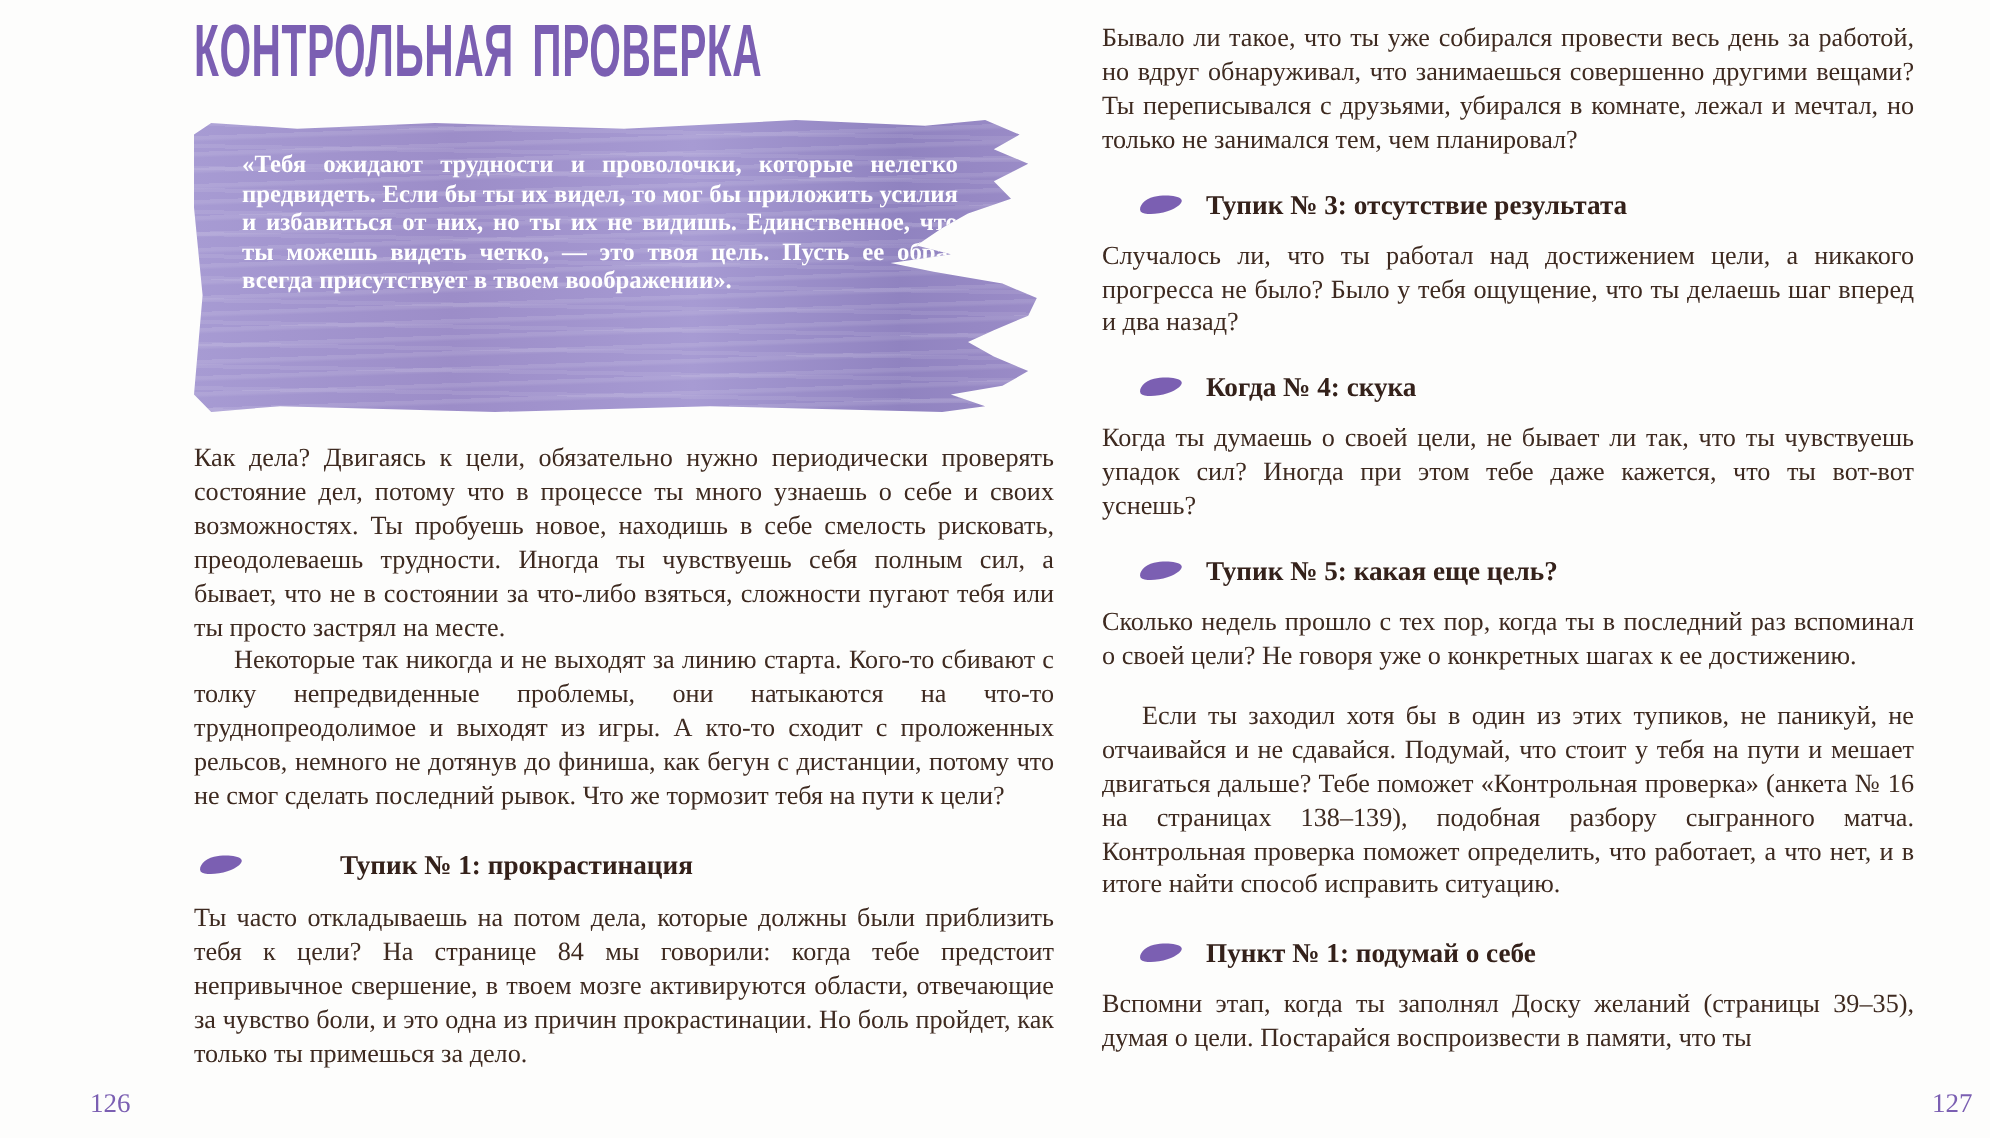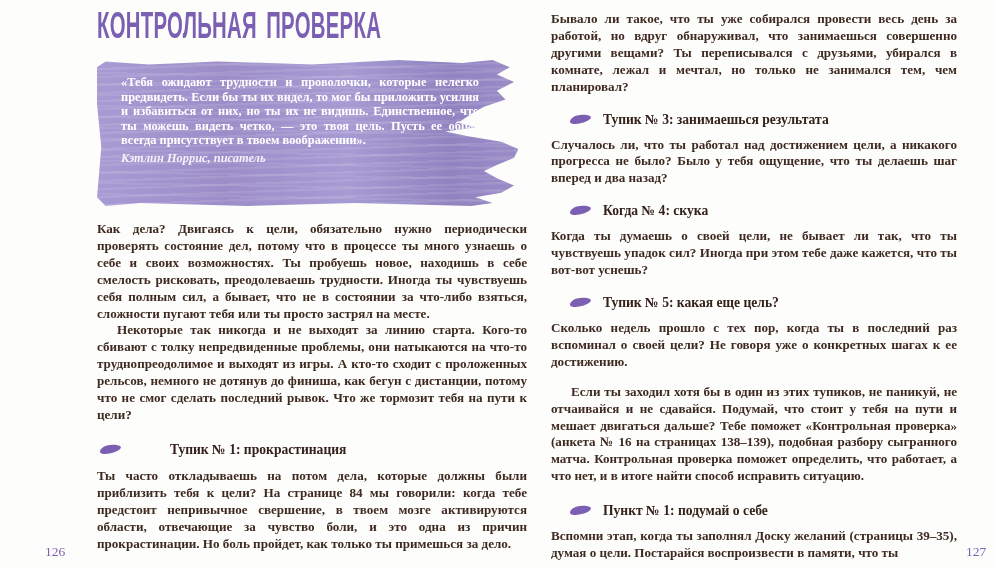--- a/index.html
+++ b/index.html
@@ -39,7 +39,7 @@
     position:absolute; left:97px; top:221px; width:430px;
     font-size:13.1px; line-height:16.9px; text-align:justify;
   }
-  .left-text p, .right-col p { margin:0;font-weight:bold; }
+  .left-text p, .right-col p { margin:0; }
   p.indent { text-indent:20px; }
   
   .sec-head {

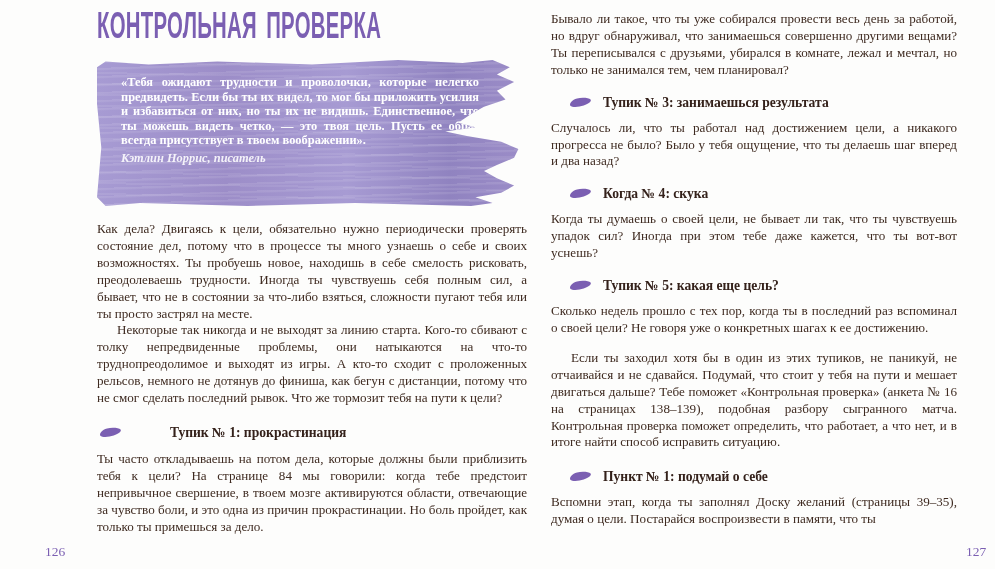--- a/index.html
+++ b/index.html
@@ -112,7 +112,7 @@
               <path d="M1.3 8.7C.1 6.2 3.2 2.6 8 1.4c5-1.2 12-.7 13.6 1.2 1.3 1.6-1.8 4.3-6.9 6-4.9 1.6-11.5 2-13.4.1z"></path>
             </svg>
         </span>
-        <span class="txt">Тупик № 3: занимаешься результата</span>
+        <span class="txt">Тупик № 3: отсутствие результата</span>
       </div>
       <p>Случалось ли, что ты работал над достижением цели, а никакого прогресса не было? Было у тебя ощущение, что ты делаешь шаг вперед и два назад?</p>
 

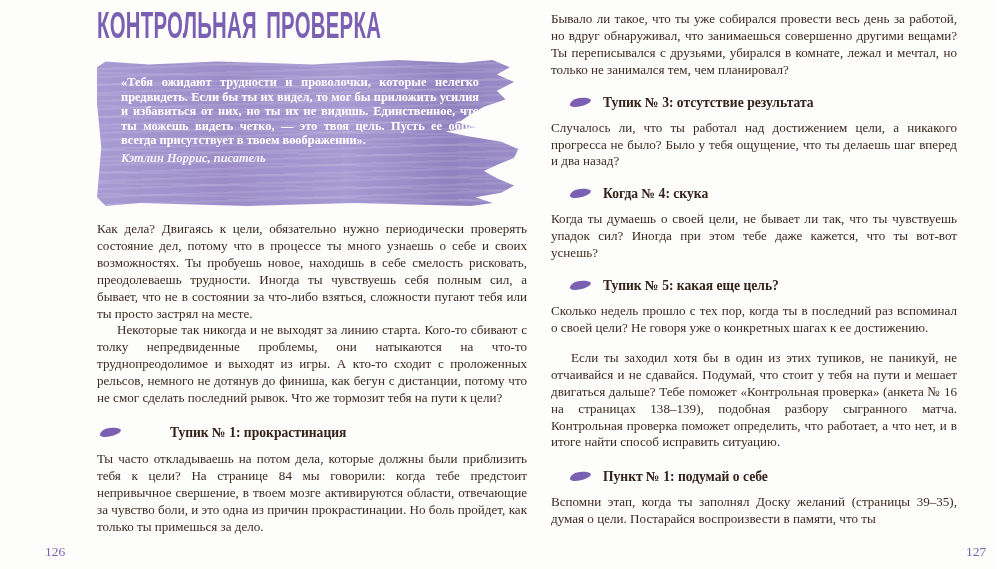--- a/index.html
+++ b/index.html
@@ -78,7 +78,6 @@
     <div class="quote-box">
       <div class="quote-inner">
         <p class="quote-text">«Тебя ожидают трудности и проволочки, которые нелегко предвидеть. Если бы ты их видел, то мог бы приложить усилия и избавиться от них, но ты их не видишь. Единственное, что ты можешь видеть четко, — это твоя цель. Пусть ее образ всегда присутствует в твоем воображении».</p>
-        <p class="quote-author">Кэтлин Норрис, писатель</p>
       </div>
     </div>
 

